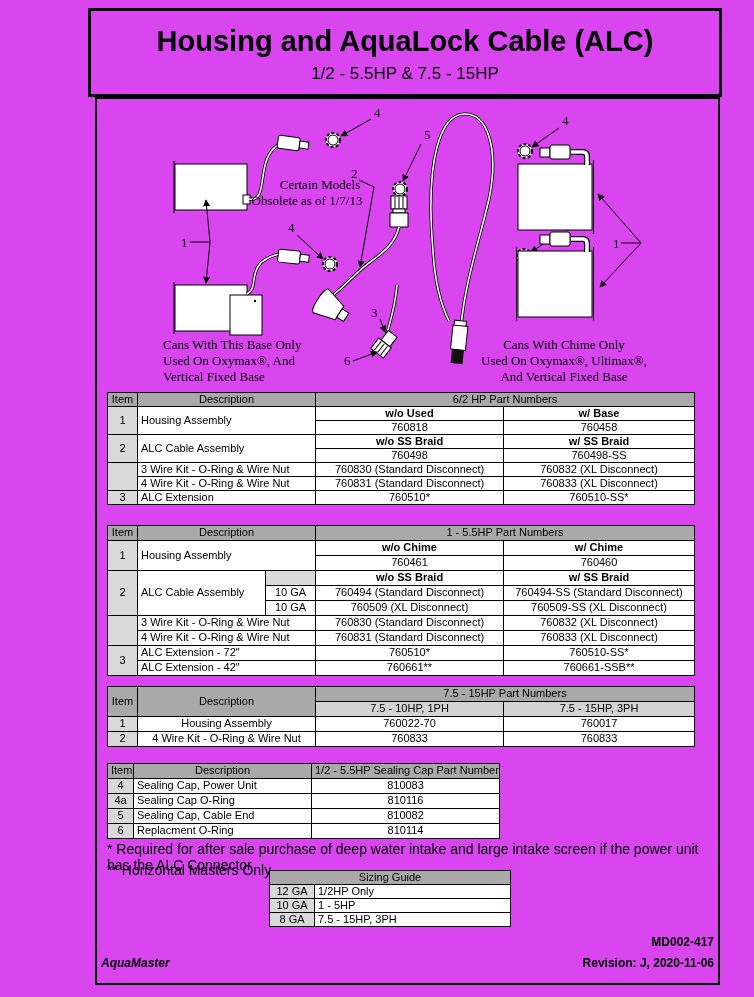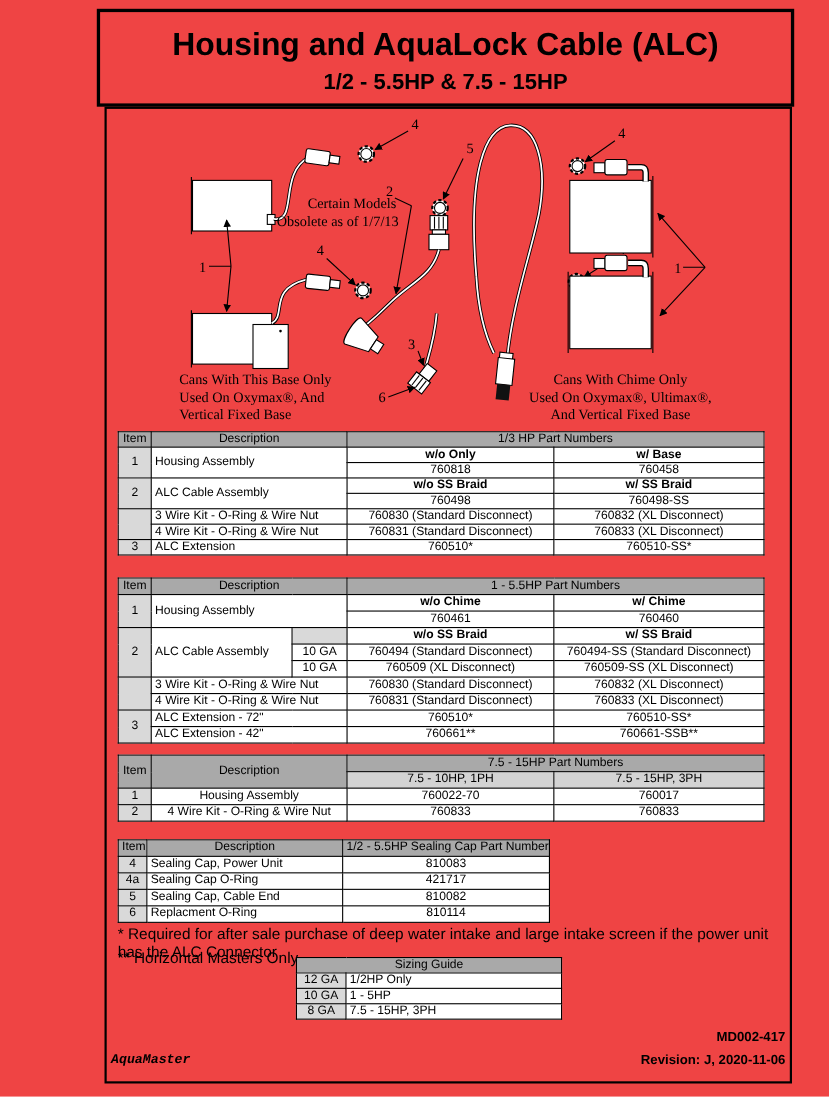--- a/index.html
+++ b/index.html
@@ -3,7 +3,7 @@
 <meta charset="utf-8">
 <style>
   html,body{margin:0;padding:0;background:#fff;}
-  .page{position:relative;width:754px;height:997px;background:#ef4444;
+  .page{position:relative;width:754px;height:997px;background:#d946ef;
         font-family:"Liberation Sans",sans-serif;color:#000;overflow:hidden;}
   .title-box{position:absolute;left:88px;top:8px;width:628px;height:83px;
         border:3px solid #000;text-align:center;}

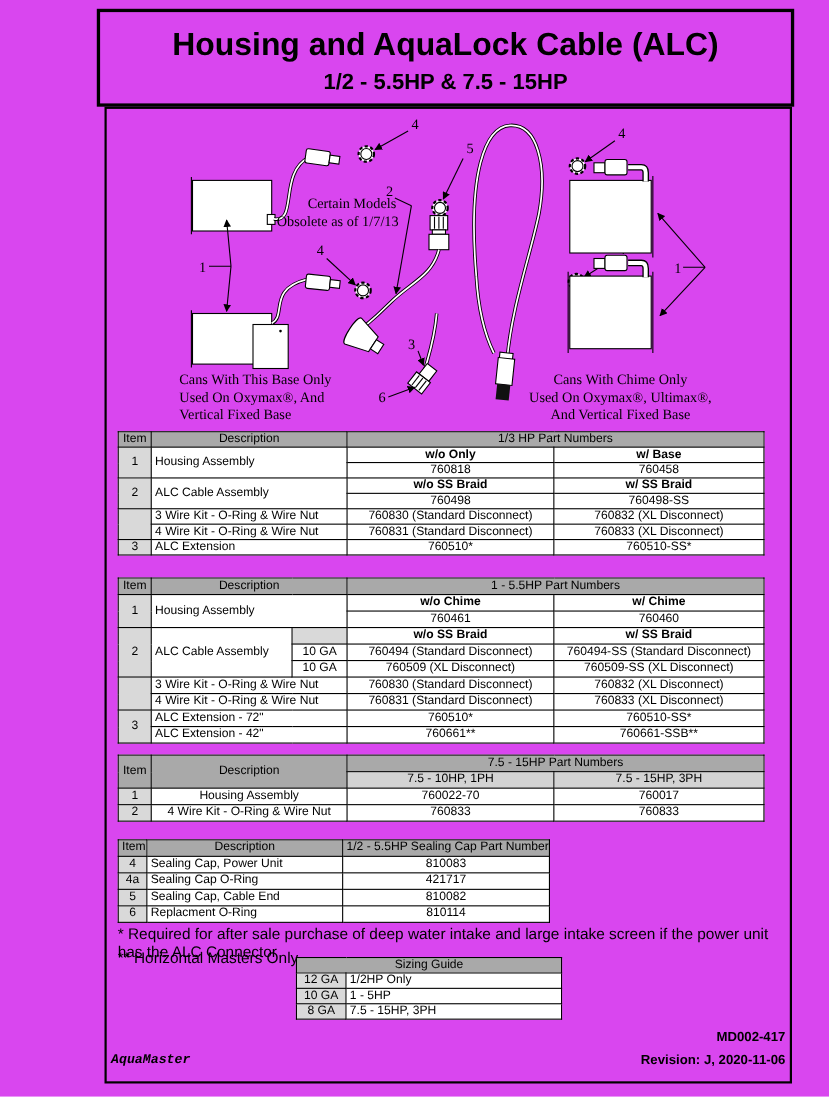--- a/index.html
+++ b/index.html
@@ -9,7 +9,7 @@
         border:3px solid #000;text-align:center;}
   .title-box h1{margin:14px 0 0 0;font-size:29px;letter-spacing:0px;font-weight:bold;
         font-family:"Liberation Sans",sans-serif;}
-  .subtitle{margin-top:6px;font-size:20px;font-weight:bold;}
+  .subtitle{margin-top:6px;font-size:17px;font-weight:normal;}
   .content-box{position:absolute;left:95px;top:97px;width:621px;height:884px;
         border:2px solid #000;}
   svg.diagram{position:absolute;left:0;top:0;}

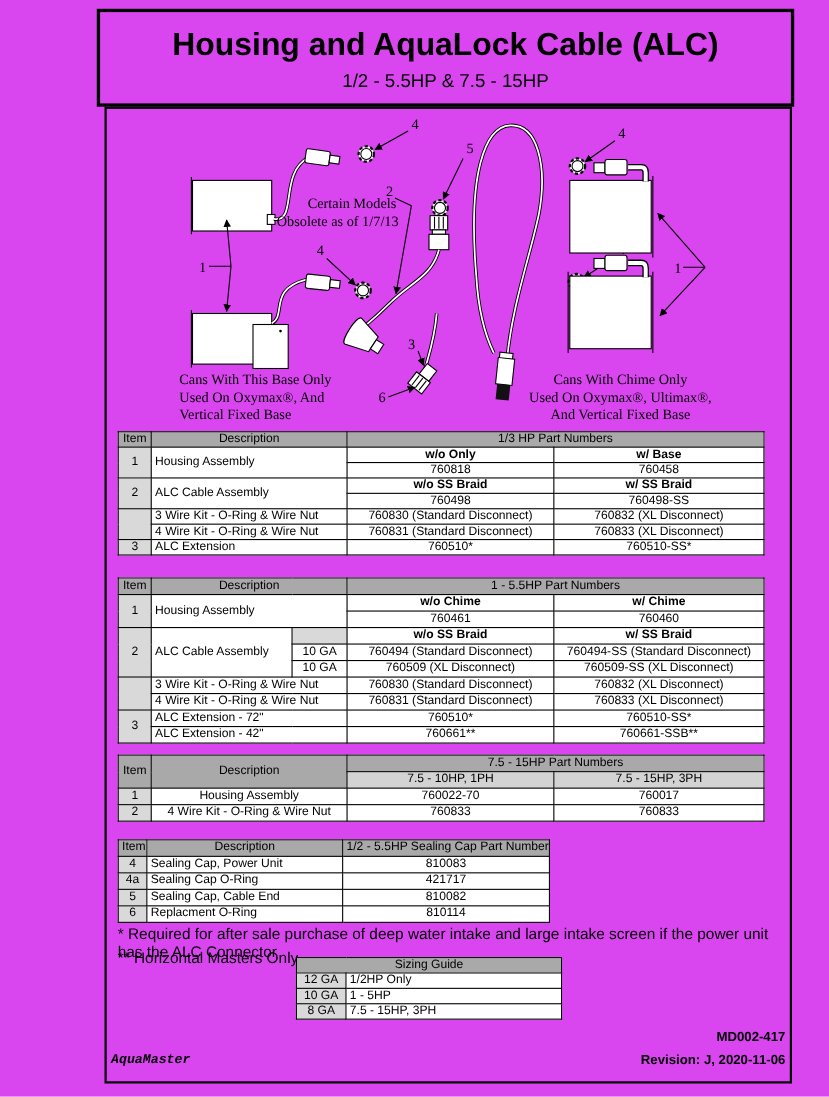--- a/index.html
+++ b/index.html
@@ -216,7 +216,7 @@
           <tr>
         <th>Item</th>
         <th>Description</th>
-        <th colspan="2">1/3 HP Part Numbers</th>
+        <th colspan="2">6/2 HP Part Numbers</th>
       </tr>
       <tr>
         <td class="item" rowspan="2">1</td>

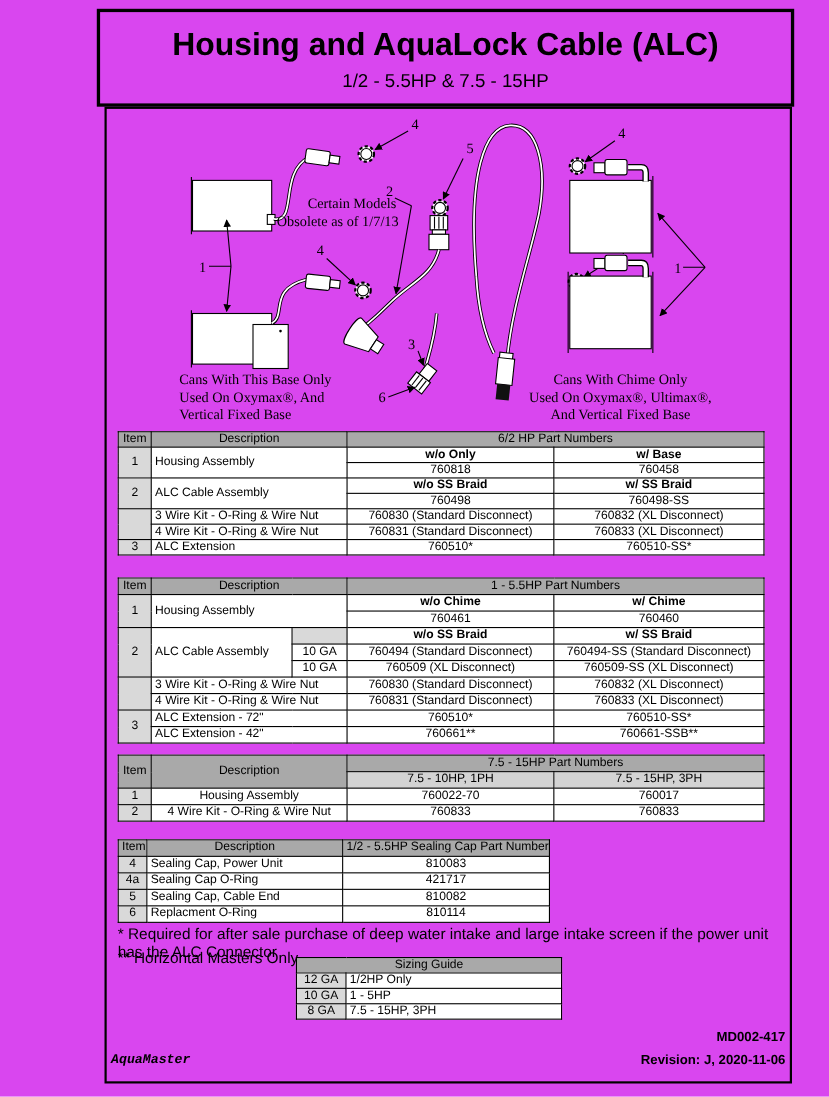--- a/index.html
+++ b/index.html
@@ -221,7 +221,7 @@
       <tr>
         <td class="item" rowspan="2">1</td>
         <td class="desc" rowspan="2">Housing Assembly</td>
-        <td class="b">w/o Only</td>
+        <td class="b">w/o Used</td>
         <td class="b">w/ Base</td>
       </tr>
       <tr>

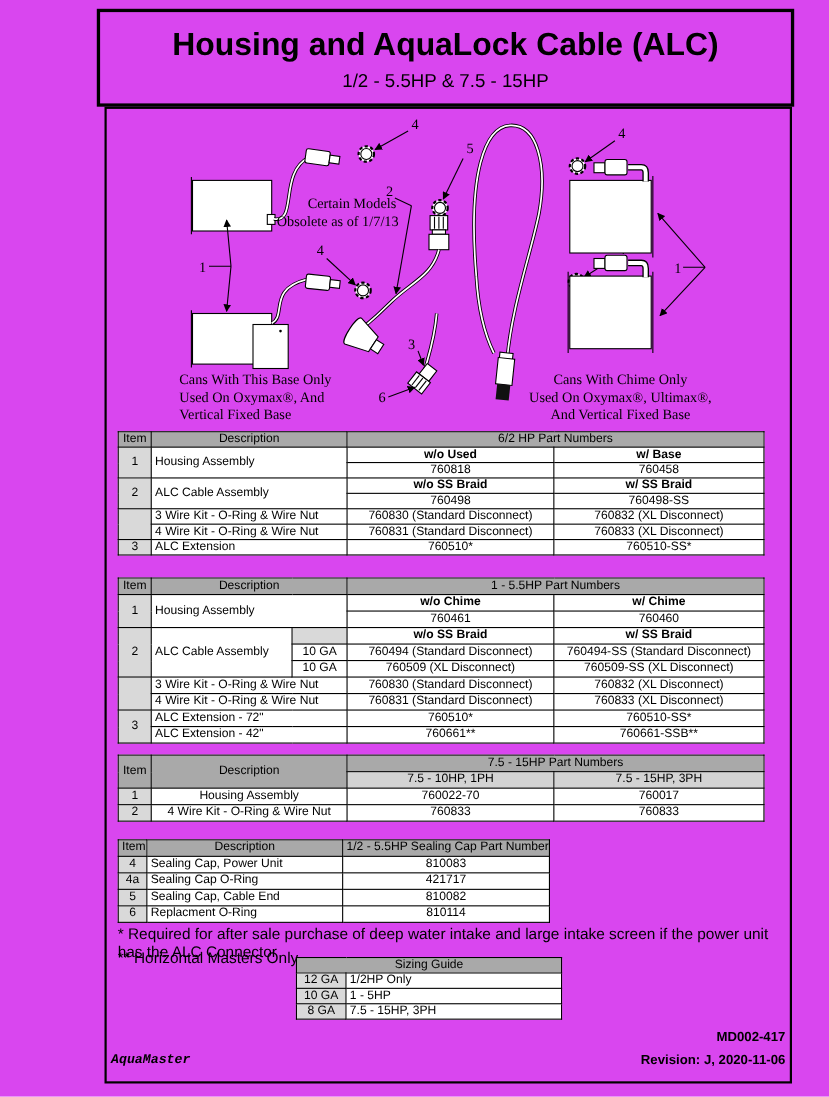--- a/index.html
+++ b/index.html
@@ -376,7 +376,7 @@
       <tr>
         <td class="item">4a</td>
         <td class="desc">Sealing Cap O-Ring</td>
-        <td>421717</td>
+        <td>810116</td>
       </tr>
       <tr>
         <td class="item">5</td>

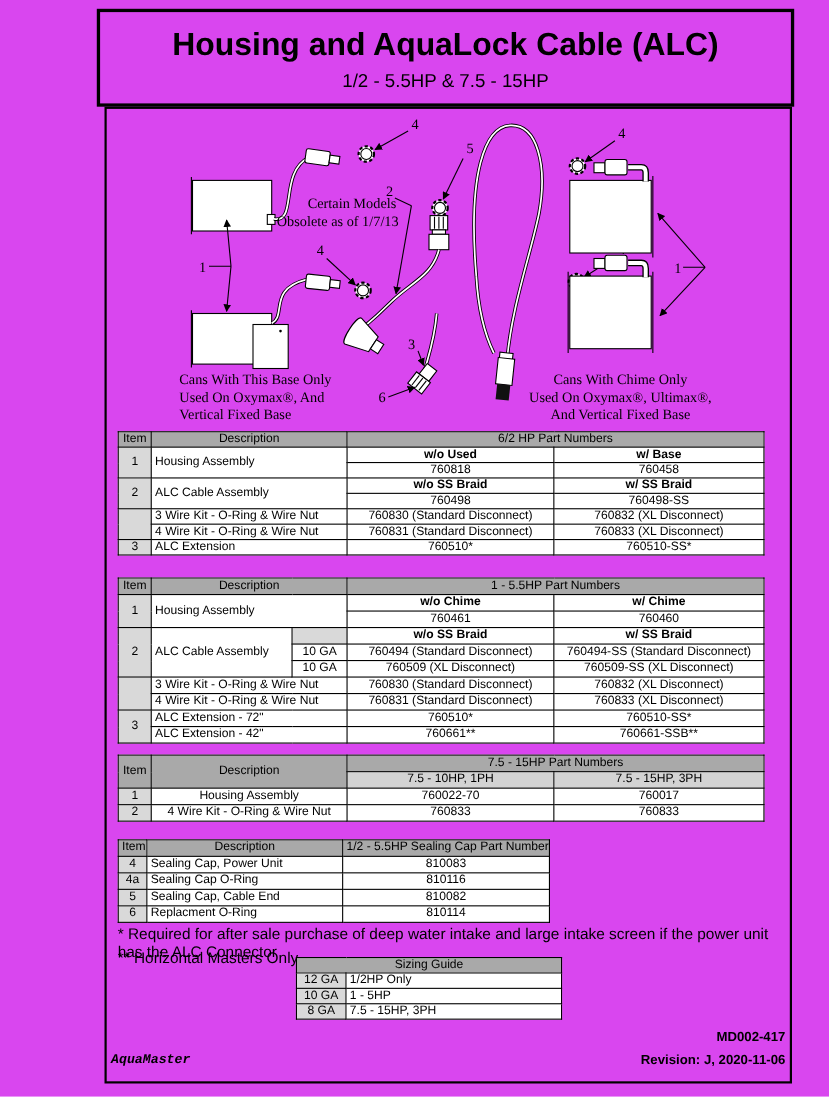--- a/index.html
+++ b/index.html
@@ -43,7 +43,7 @@
   #fn1{top:742px;}
   #fn2{top:763px;}
   .docnum{position:absolute;right:4px;top:836px;font-size:12px;font-weight:bold;}
-  .brand{position:absolute;left:4px;top:857px;font-size:12px;font-weight:bold;font-style:italic;font-family:Liberation Mono, monospace;}
+  .brand{position:absolute;left:4px;top:857px;font-size:12px;font-weight:bold;font-style:italic;}
   .revision{position:absolute;right:4px;top:857px;font-size:12px;font-weight:bold;}
 </style>
 </head>

